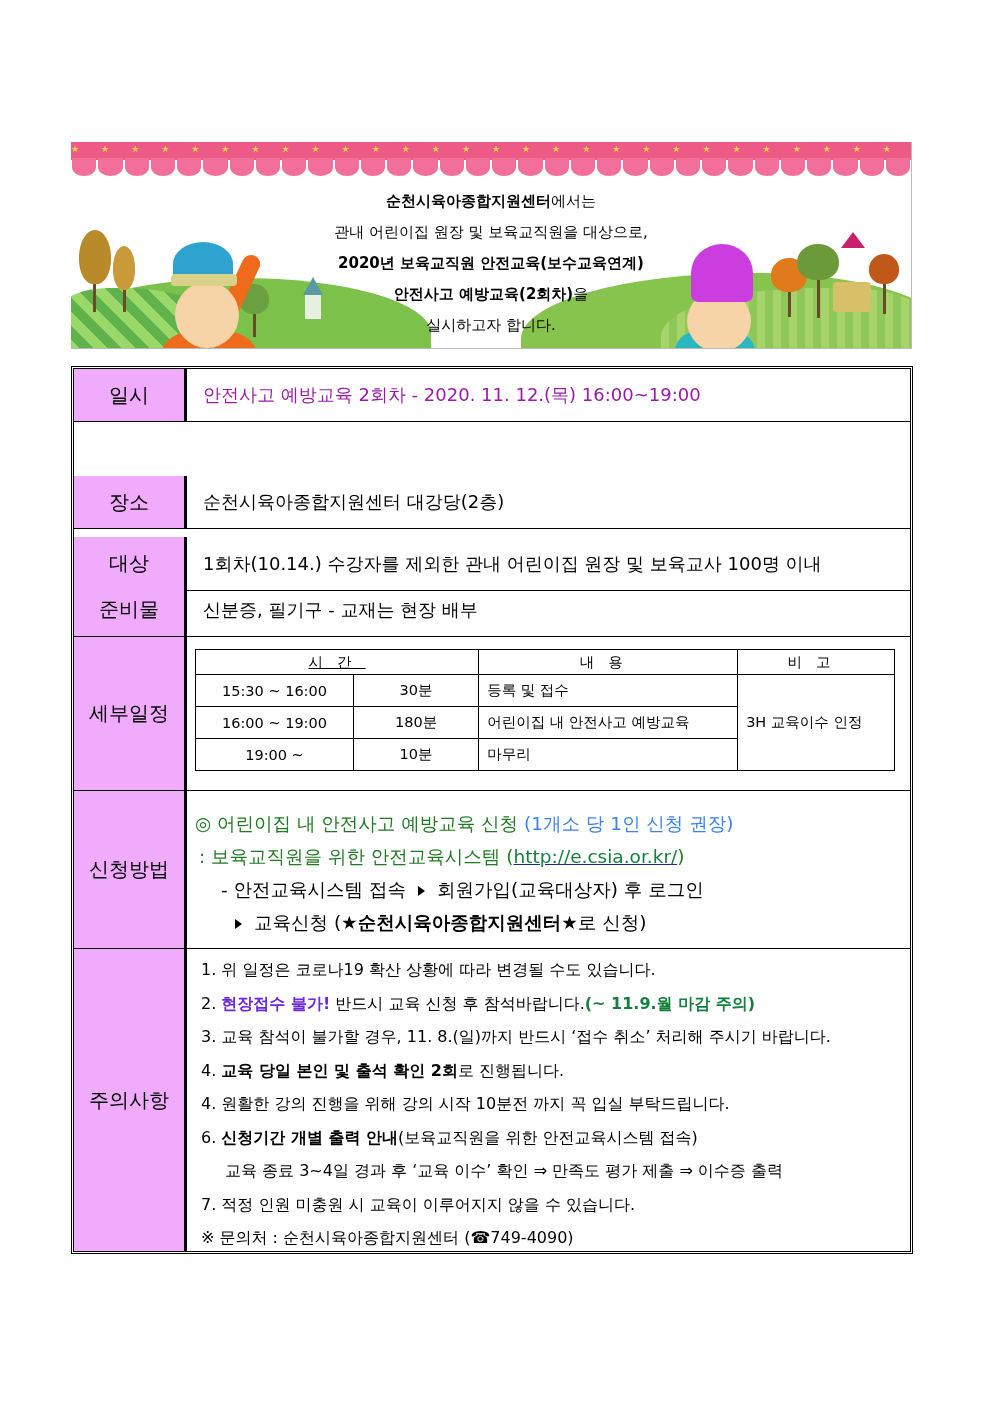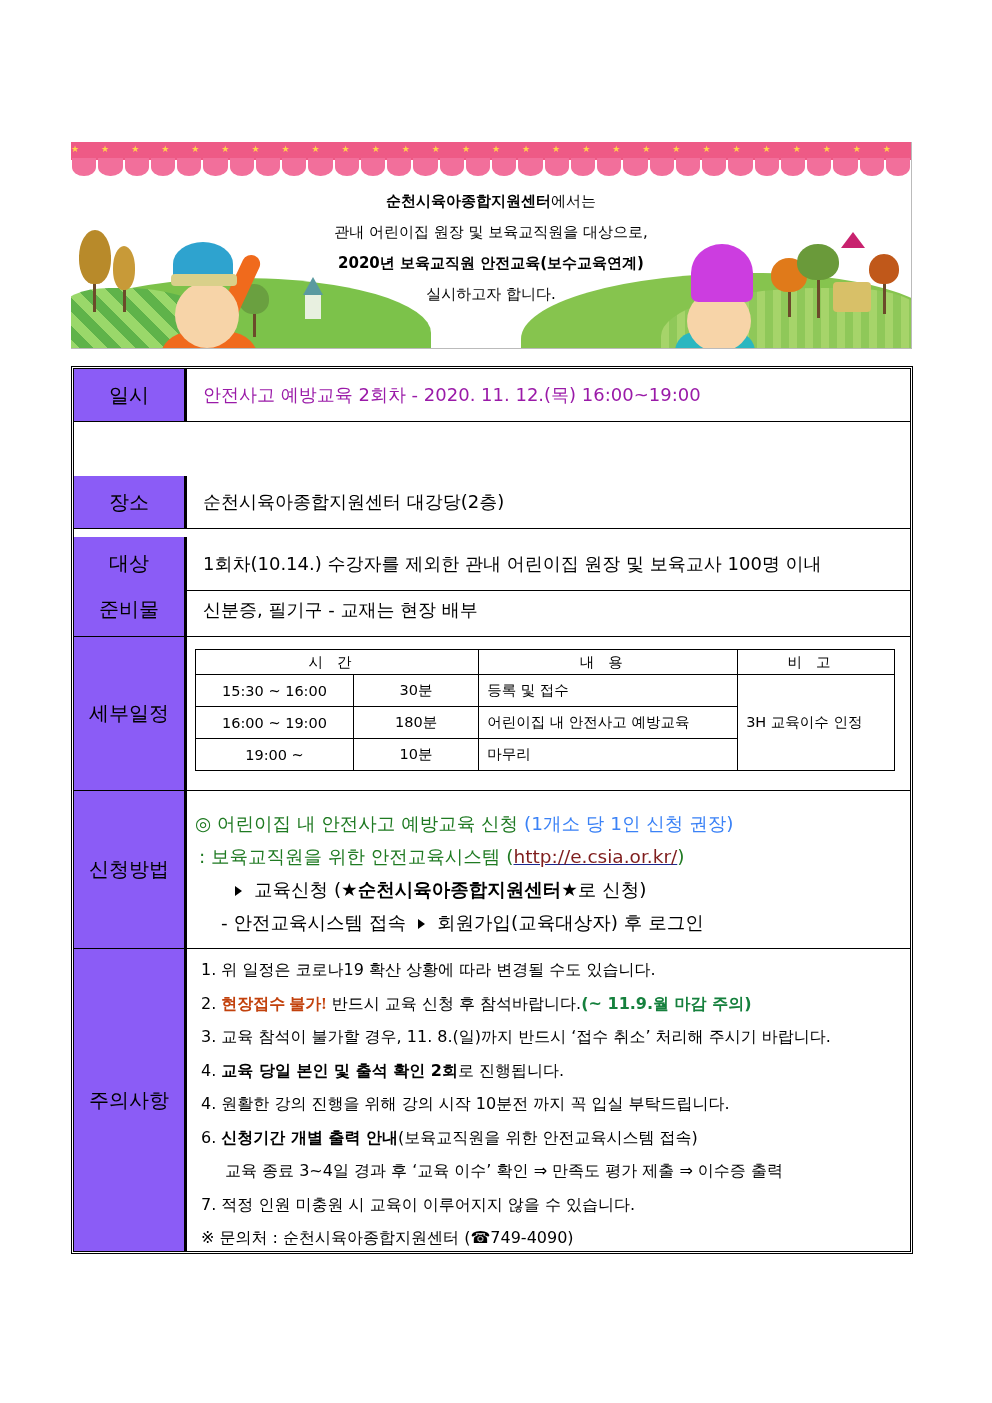--- a/index.html
+++ b/index.html
@@ -139,6 +139,7 @@
     <div><span class="b">순천시육아종합지원센터</span><span>에서는</span></div>
     <div>관내 어린이집 원장 및 보육교직원을 대상으로,</div>
     <div class="b">2020년 보육교직원 안전교육(보수교육연계)</div>
+    <div><span class="b">안전사고 예방교육(2회차)</span><span>을</span></div>
     <div>실시하고자 합니다.</div>
   </div>
 </div>

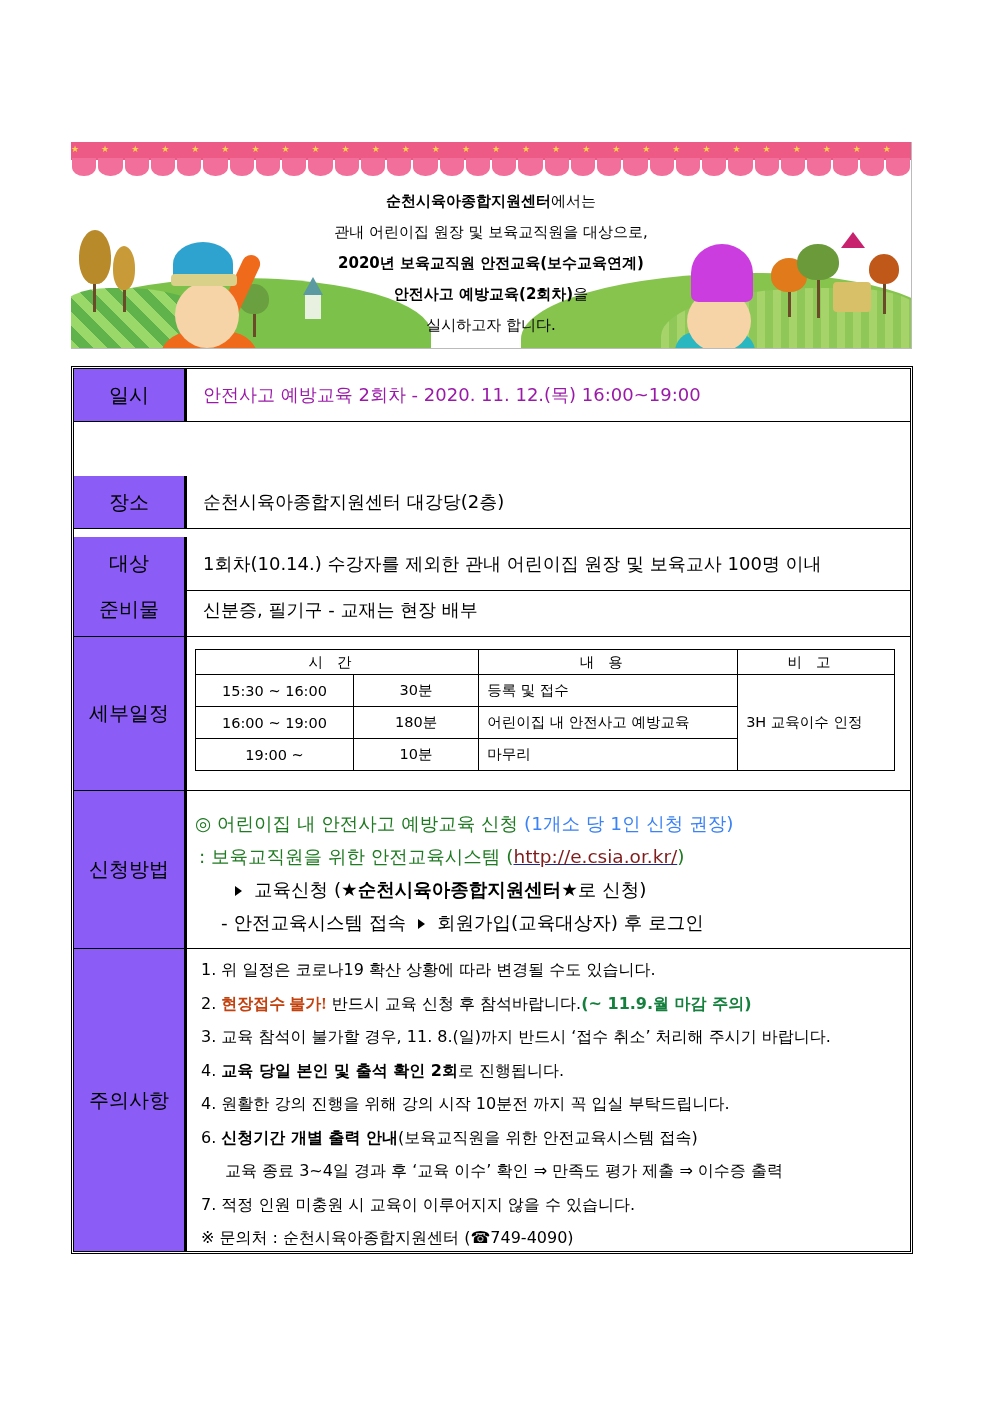--- a/index.html
+++ b/index.html
@@ -37,7 +37,7 @@
   .tbl { position:absolute; left:71px; top:366px; width:842px; height:888px; border:3px double #000; box-sizing:border-box; }
   .row { position:absolute; left:0; width:100%; border-bottom:1px solid #000; box-sizing:border-box; display:flex; }
   .row.last { border-bottom:none; }
-  .lbl { width:113px; background:#8b5cf6; border-right:3px solid #000; box-sizing:border-box; display:flex; align-items:center; justify-content:center; font-size:20px; }
+  .lbl { width:113px; background:#f0abfc; border-right:3px solid #000; box-sizing:border-box; display:flex; align-items:center; justify-content:center; font-size:20px; }
   .val { flex:1; display:flex; align-items:center; padding-left:16px; font-size:18px; }
   .purple { color:#9a1aa8; }
   .navy { color:#1a2890; }

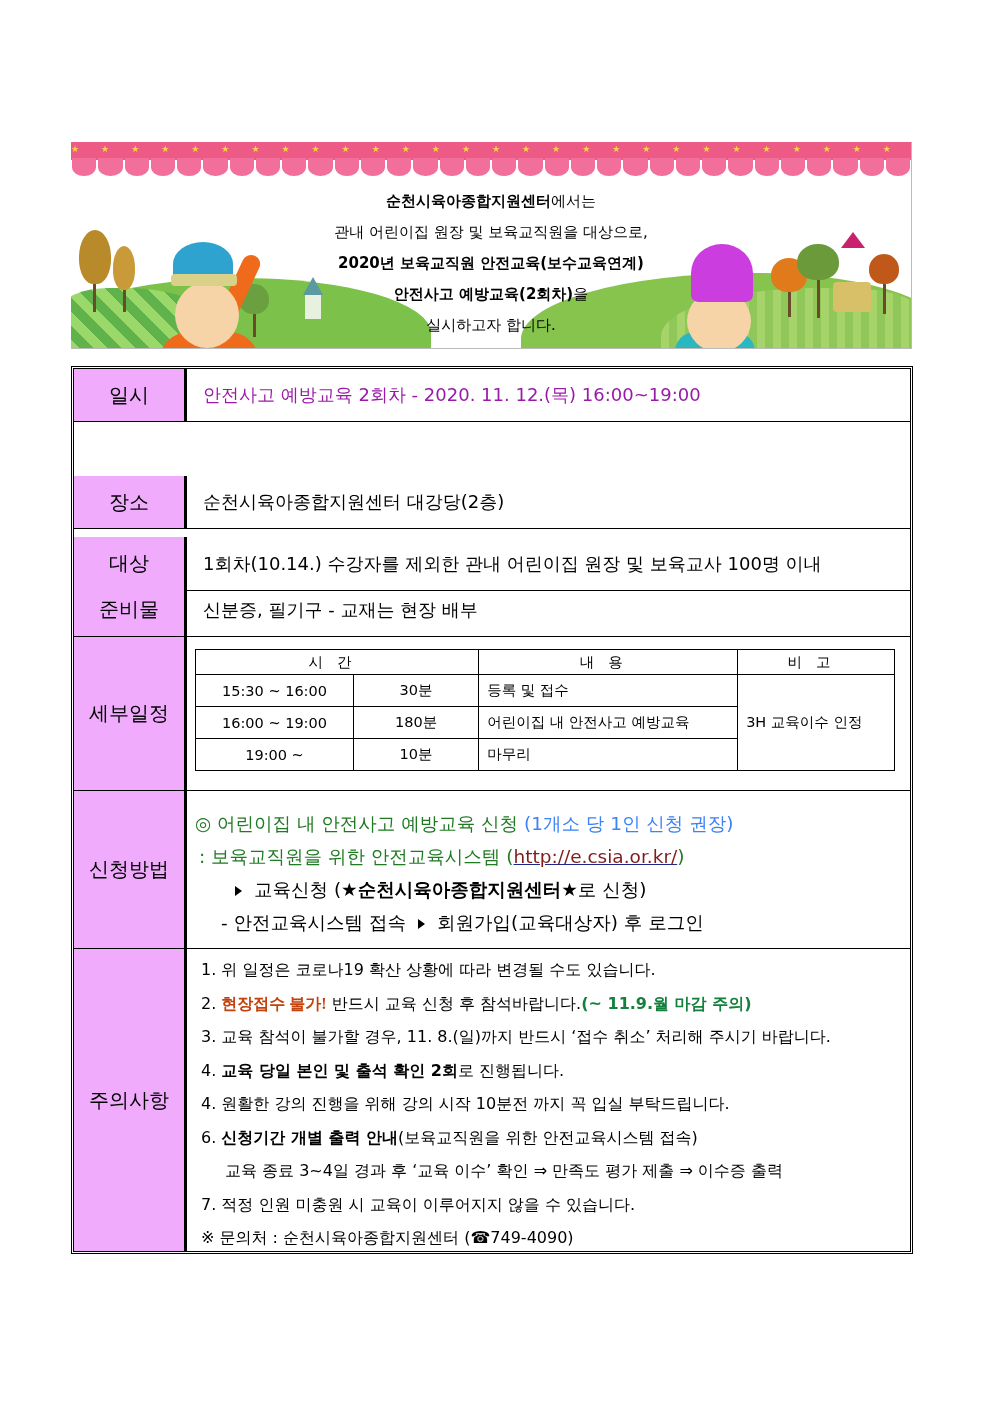--- a/index.html
+++ b/index.html
@@ -173,7 +173,7 @@
       <table class="sched">
         <tbody>
             <tr class="hdr">
-          <td colspan="2" style="width:257px;">시간</td>
+          <td colspan="2" style="width:257px;text-decoration:underline;">시간</td>
           <td style="width:258px;">내용</td>
           <td>비고</td>
         </tr>

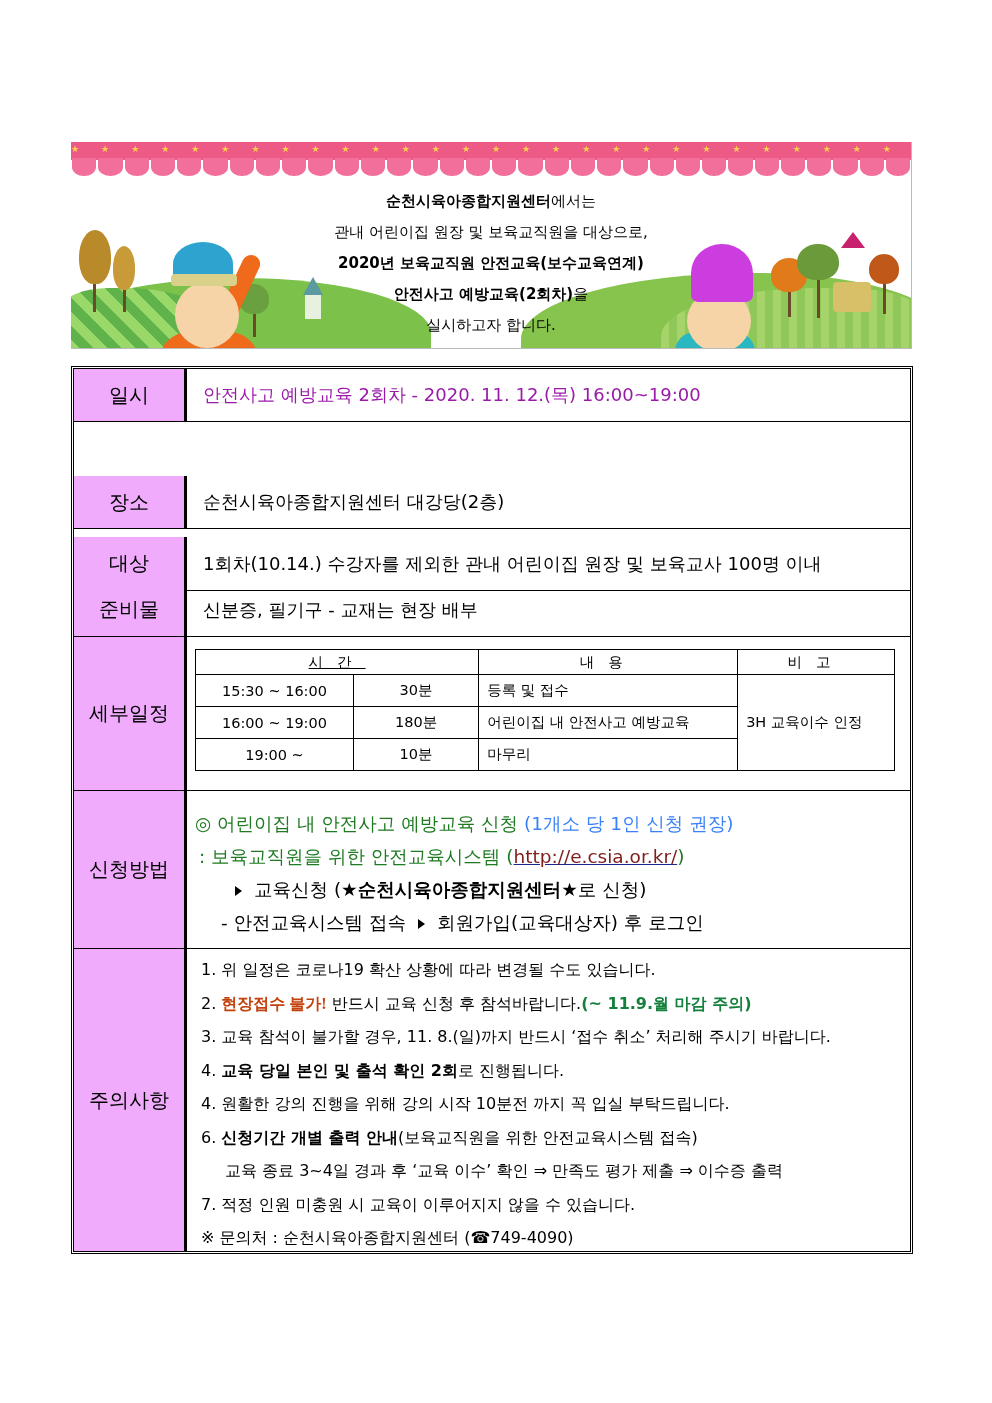--- a/index.html
+++ b/index.html
@@ -53,7 +53,7 @@
   .method { position:absolute; left:8px; top:16px; font-size:18.5px; line-height:33px; }
   .green { color:#1f7a22; }
   .olive { color:#3b82f6; }
-  .link { color:#7f1d1d; text-decoration:underline; text-decoration-color:#1a2890; }
+  .link { color:#15803d; text-decoration:underline; text-decoration-color:#1a2890; }
   .arrow-tri { display:inline-block; width:0; height:0; border-top:5px solid transparent; border-bottom:5px solid transparent; border-left:7px solid #000; margin:0 12px; vertical-align:middle; }
 
   

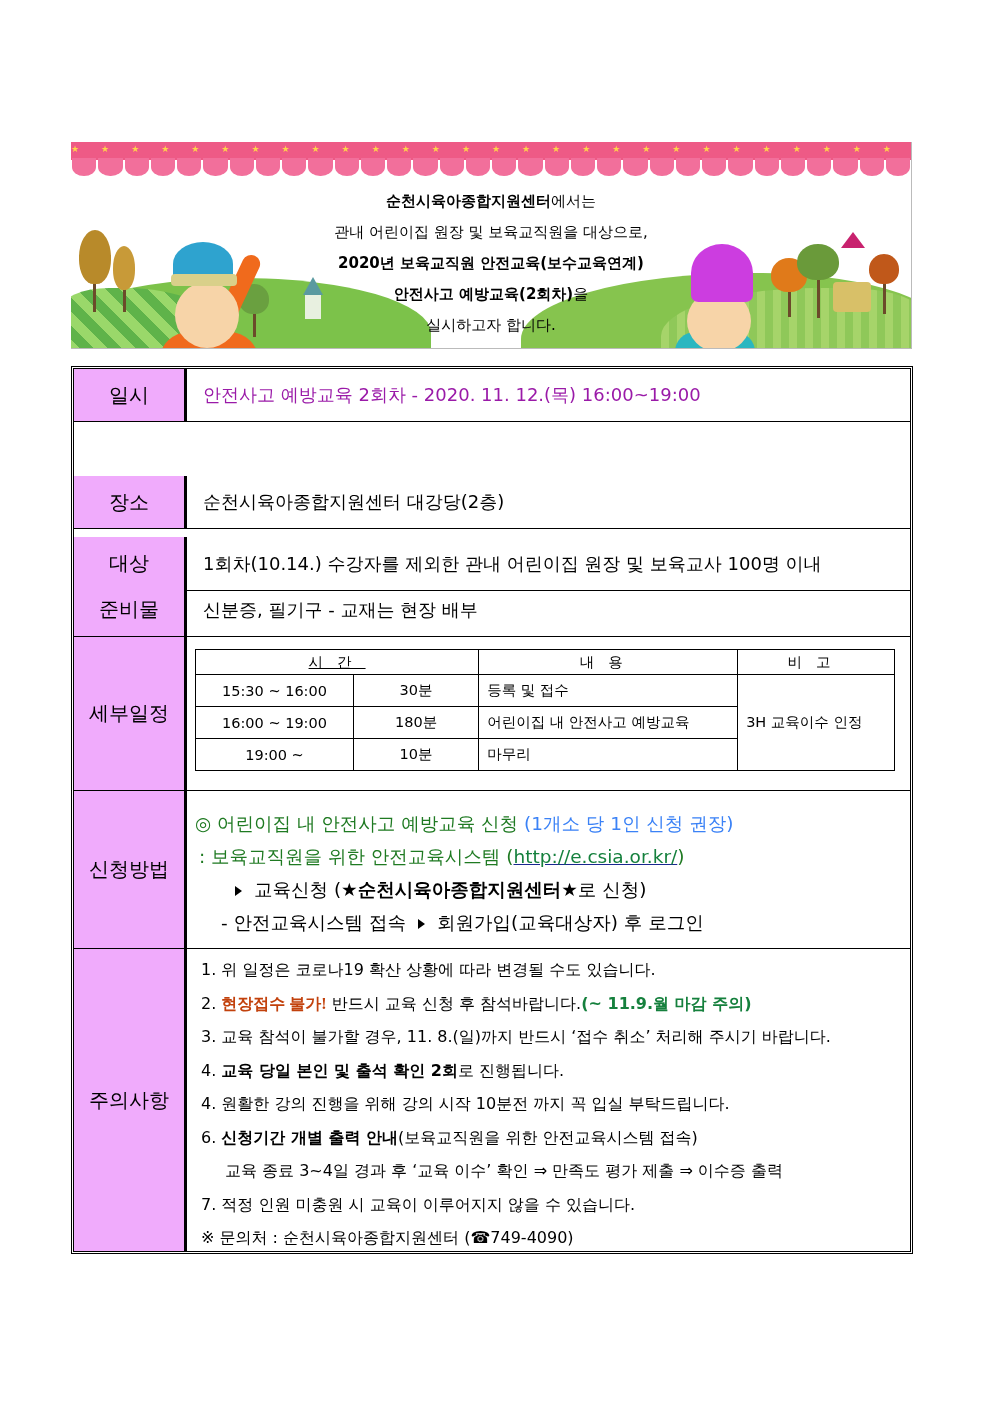--- a/index.html
+++ b/index.html
@@ -209,11 +209,11 @@
         <div class="green" style="padding-left:4px;">
           <span>: 보육교직원을 위한 안전교육시스템 (</span><a class="link">http://e.csia.or.kr/</a><span>)</span>
         </div>
+        <div style="padding-left:26px;">
+          <span>- 안전교육시스템 접속</span><span class="arrow-tri"></span><span>회원가입(교육대상자) 후 로그인</span>
+        </div>
         <div style="padding-left:40px;">
           <span class="arrow-tri" style="margin-left:0;"></span><span>교육신청 (</span><span class="bold">★순천시육아종합지원센터★</span><span>로 신청)</span>
-        </div>
-        <div style="padding-left:26px;">
-          <span>- 안전교육시스템 접속</span><span class="arrow-tri"></span><span>회원가입(교육대상자) 후 로그인</span>
         </div>
       </div>
     </div>

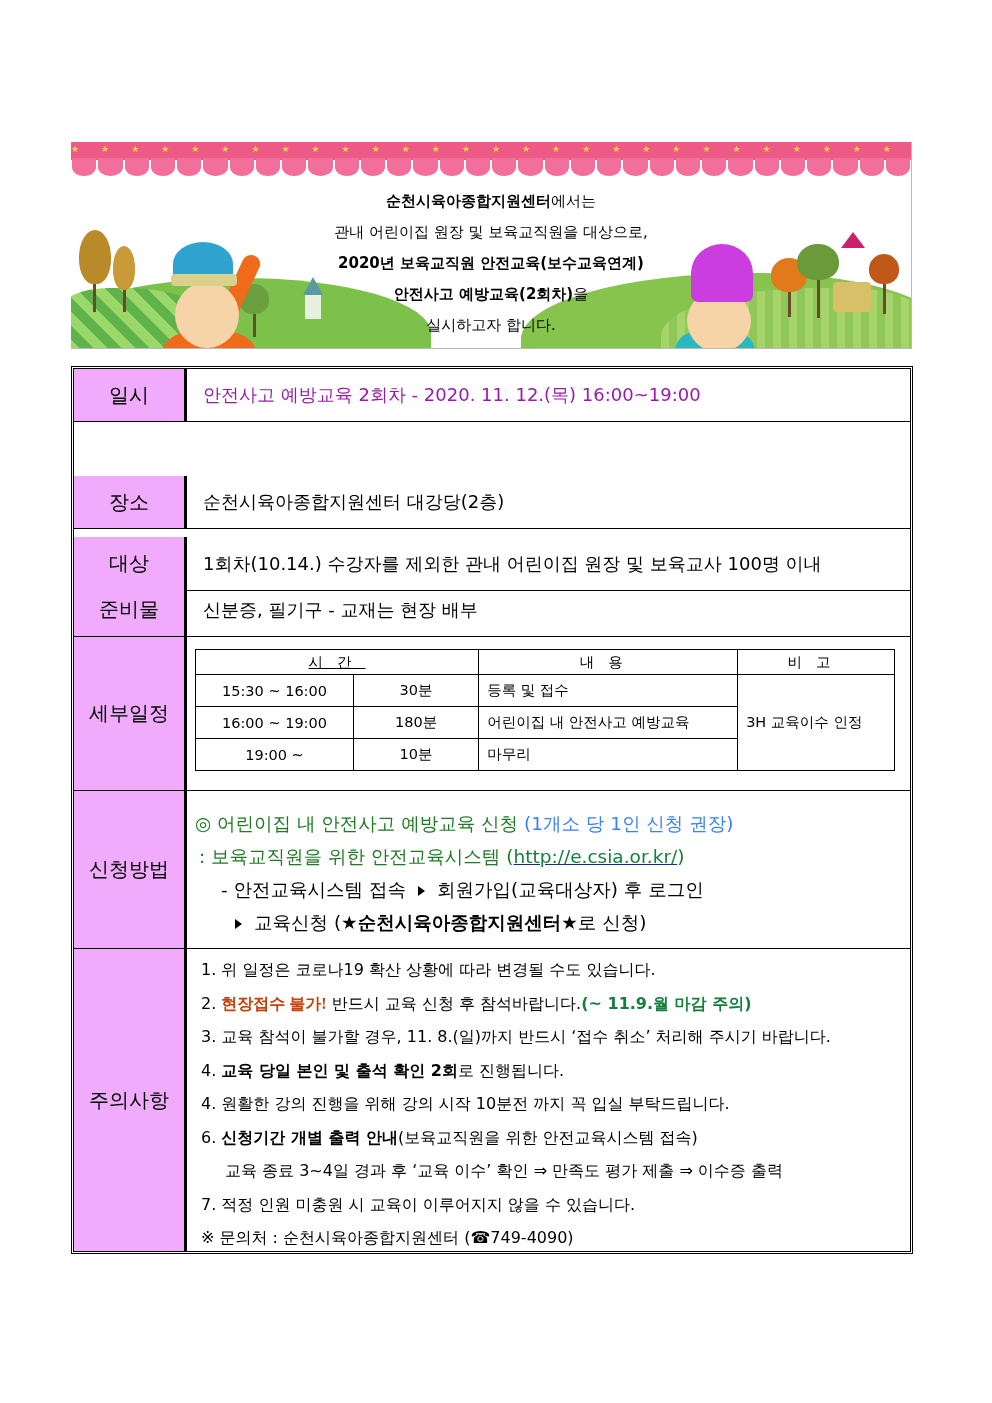--- a/index.html
+++ b/index.html
@@ -59,7 +59,7 @@
   
   .notes { position:absolute; left:14px; top:4px; font-size:16px; line-height:33.5px; }
   .red { color:#15803d;font-weight:bold; }
-  .redb { color:#c2410c; font-weight:bold;font-family:Liberation Serif, serif; }
+  .redb { color:#6d28d9; font-weight:bold; }
   .bold { font-weight:bold; }
   .indent { padding-left:24px; }
 </style>

